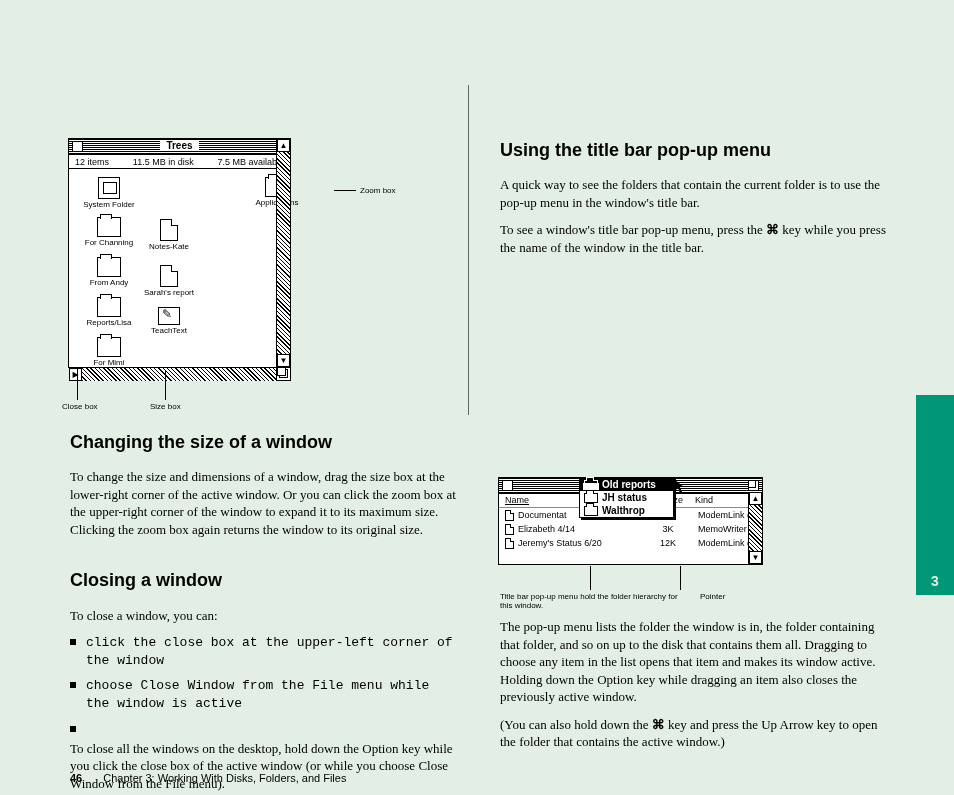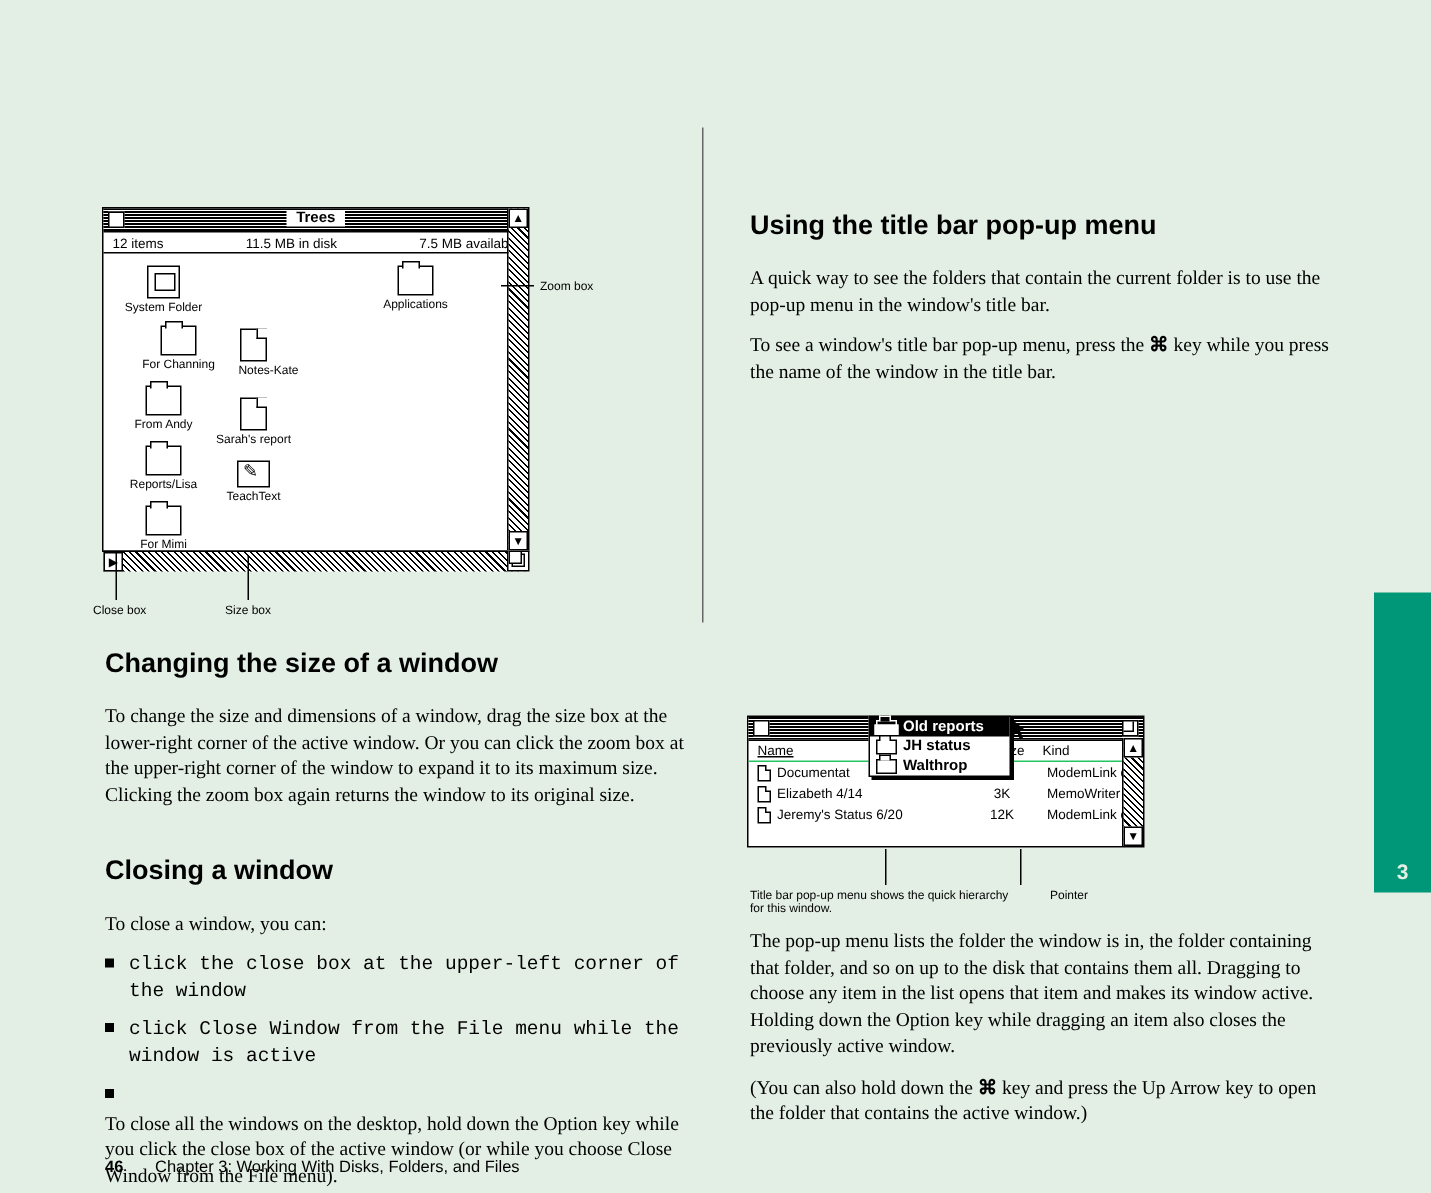--- a/index.html
+++ b/index.html
@@ -41,7 +41,7 @@
     font-family: Geneva, "Helvetica Neue", Helvetica, Arial, sans-serif;
     font-size: 9px;
   }
-  .win-a { left:68px; top:138px; width:285px; height:230px; }
+  .win-a { left:68px; top:138px; width:223px; height:230px; }
   .titlebar {
     height: 16px;
     border-bottom: 1px solid #000;

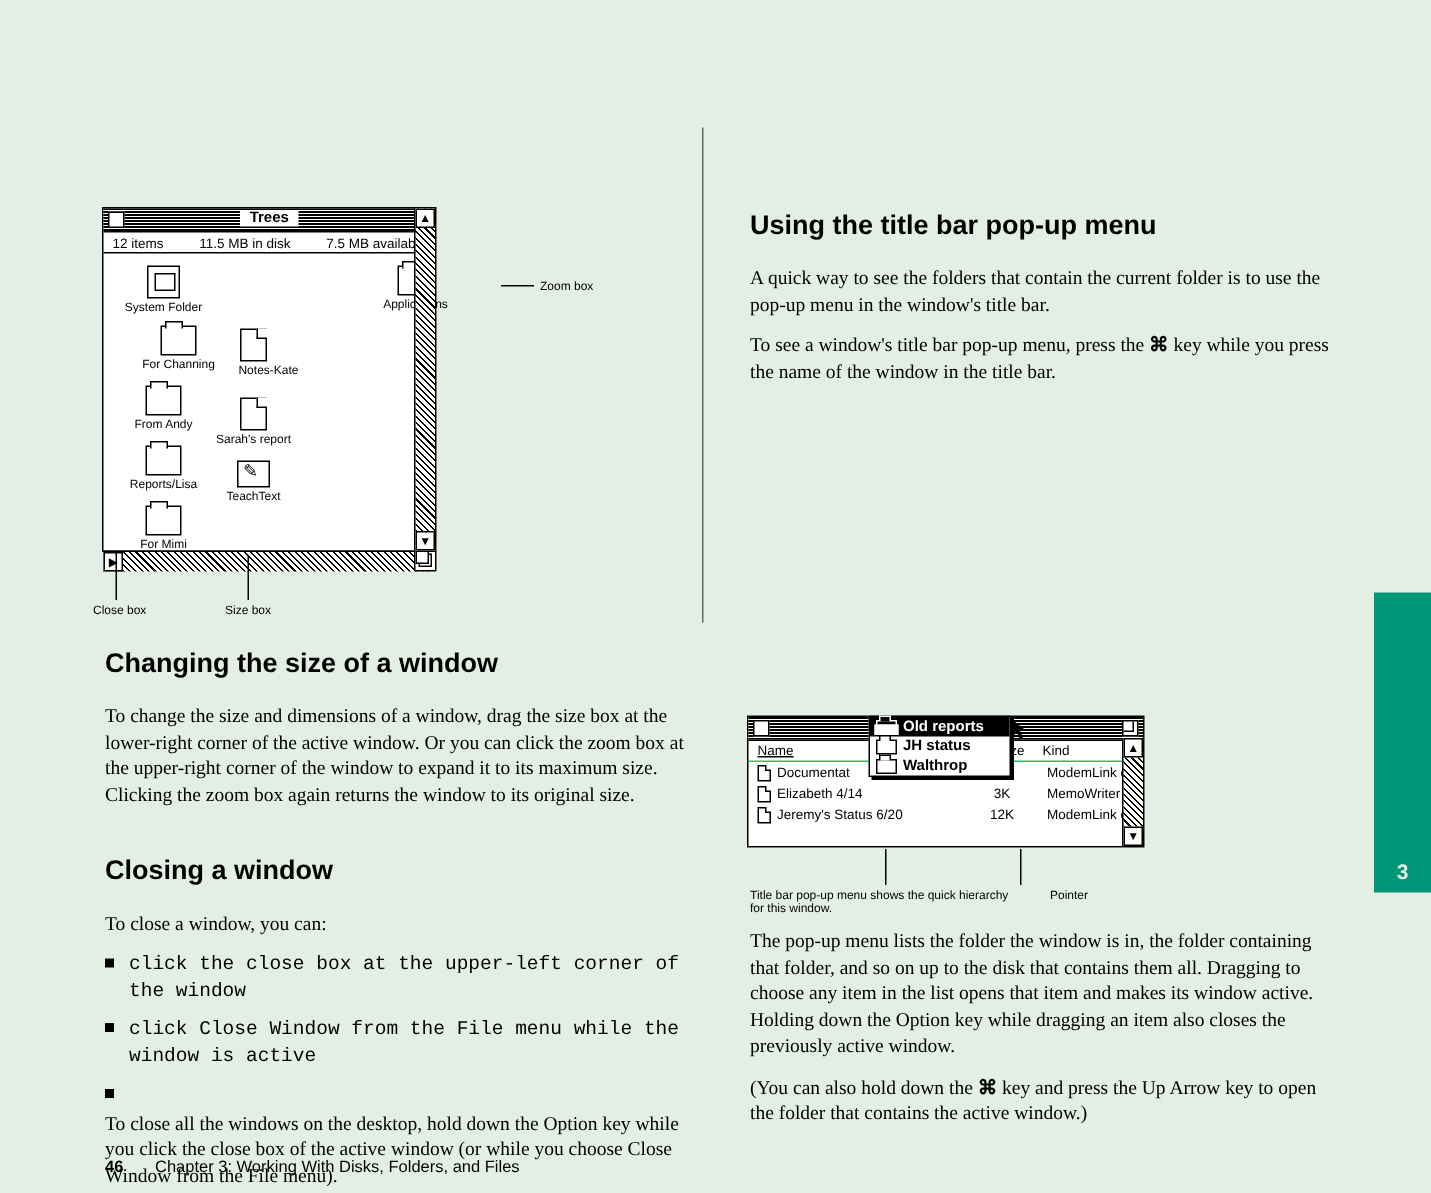--- a/index.html
+++ b/index.html
@@ -208,7 +208,7 @@
         <div class="ic folder"></div>
         <div class="lbl">Applications</div>
       </div>
-      <div class="icon-item" style="left: 20px; top: 48px;">
+      <div class="icon-item" style="left: 10px; top: 48px;">
         <div class="ic folder"></div>
         <div class="lbl">For Channing</div>
       </div>

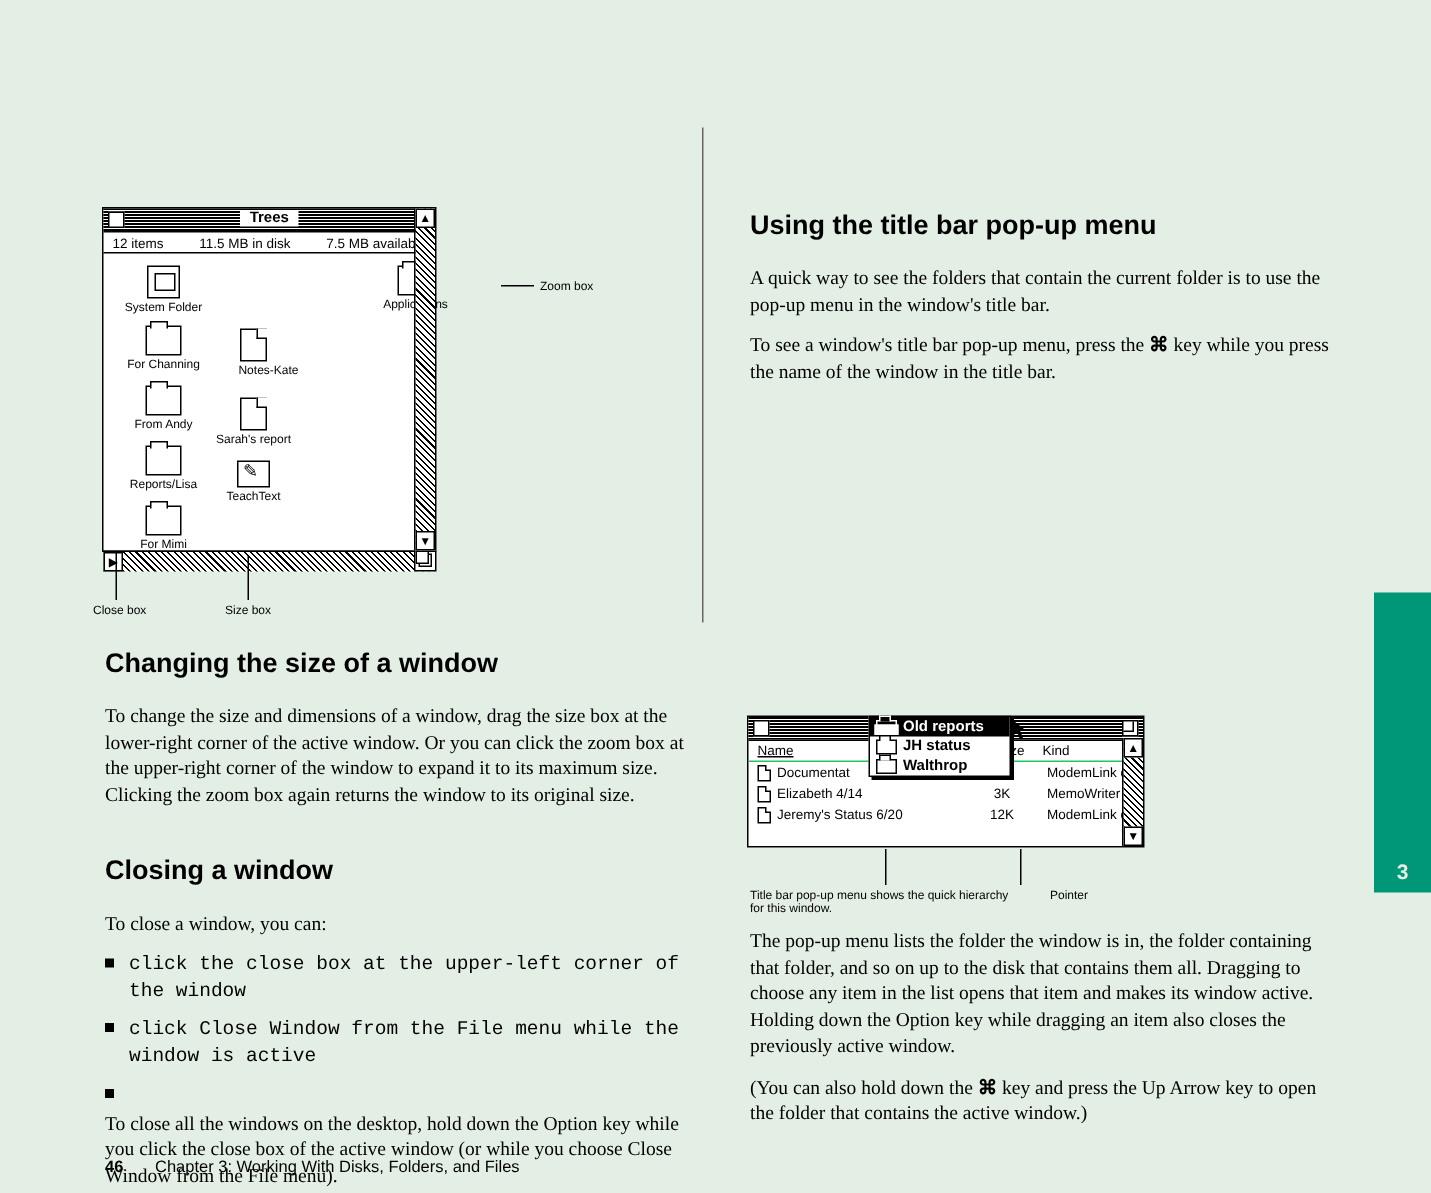--- a/index.html
+++ b/index.html
@@ -212,7 +212,7 @@
         <div class="ic folder"></div>
         <div class="lbl">For Channing</div>
       </div>
-      <div class="icon-item" style="left: 70px; top: 50px; text-align: right;">
+      <div class="icon-item" style="left: 70px; top: 50px;">
         <div class="ic doc"></div>
         <div class="lbl">Notes-Kate</div>
       </div>

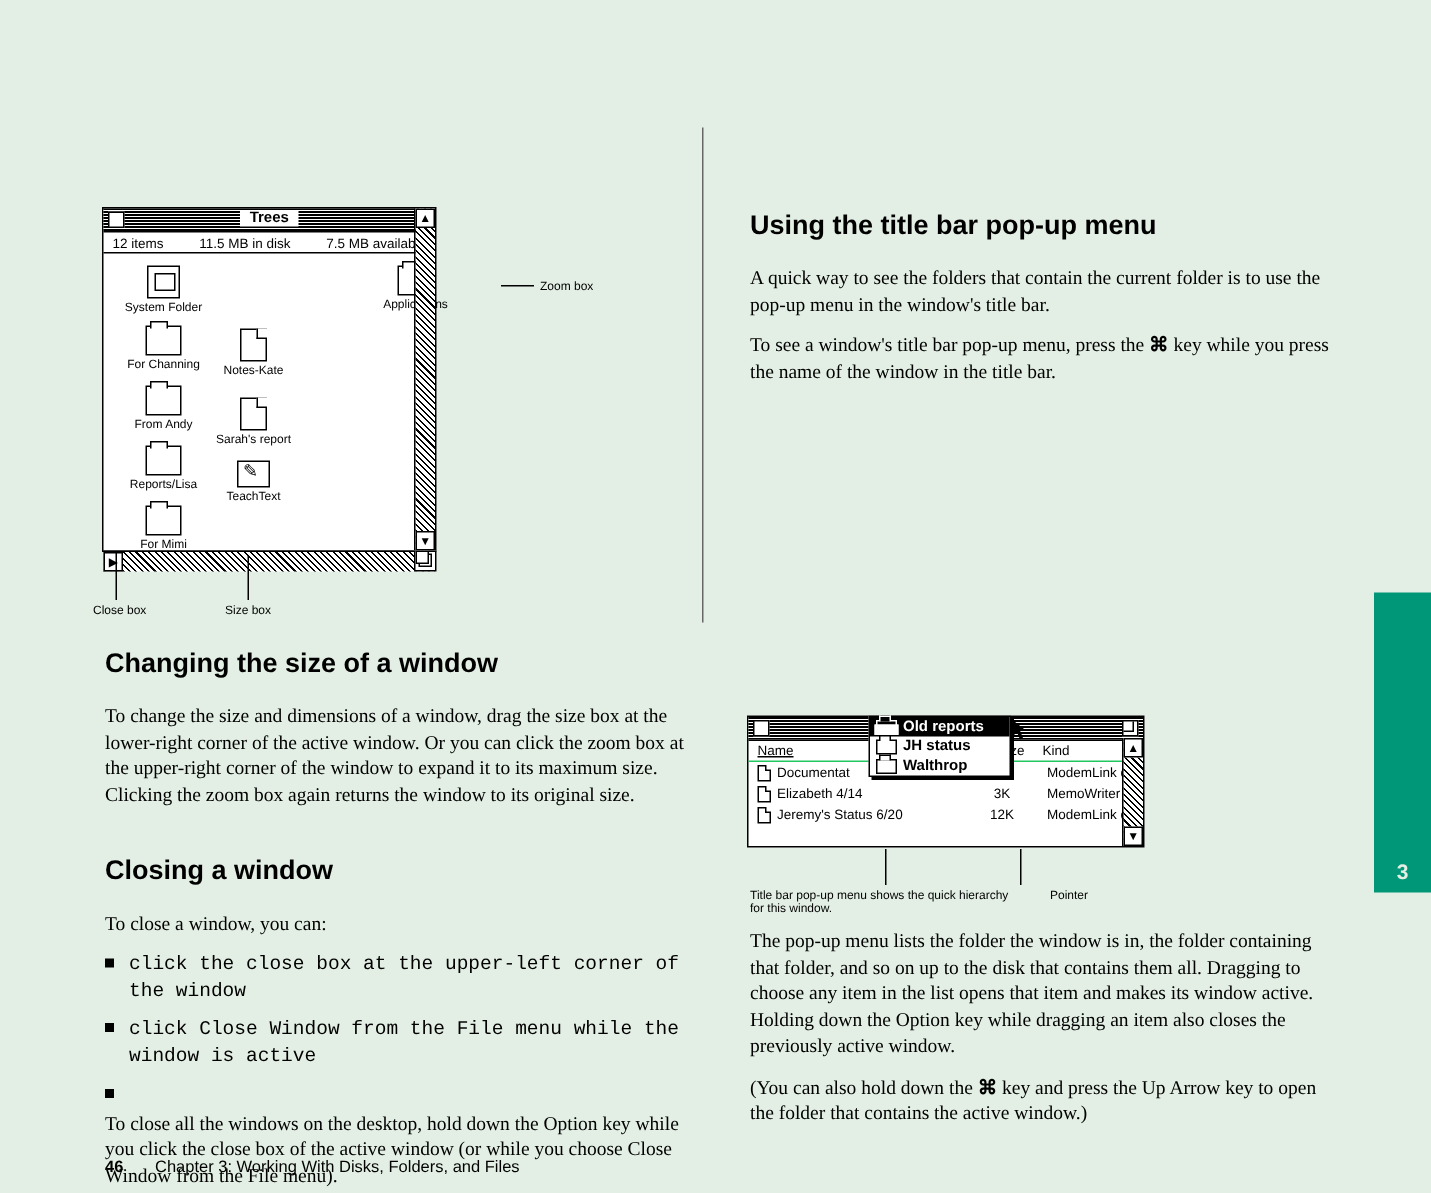--- a/index.html
+++ b/index.html
@@ -339,7 +339,7 @@
 </div>
 
 <div class="callout-line-v" style="left:590px; top:566px; height:24px;"></div>
-<div class="callout-label" style="left:500px; top:592px; width:180px;">Title bar pop-up menu shows the quick hierarchy for this window.</div>
+<div class="callout-label" style="left:500px; top:592px; width:180px;">Title bar pop-up menu hold the folder hierarchy for this window.</div>
 <div class="callout-line-v" style="left:680px; top:566px; height:24px;"></div>
 <div class="callout-label" style="left:700px; top:592px;text-align:right;">Pointer</div>
 

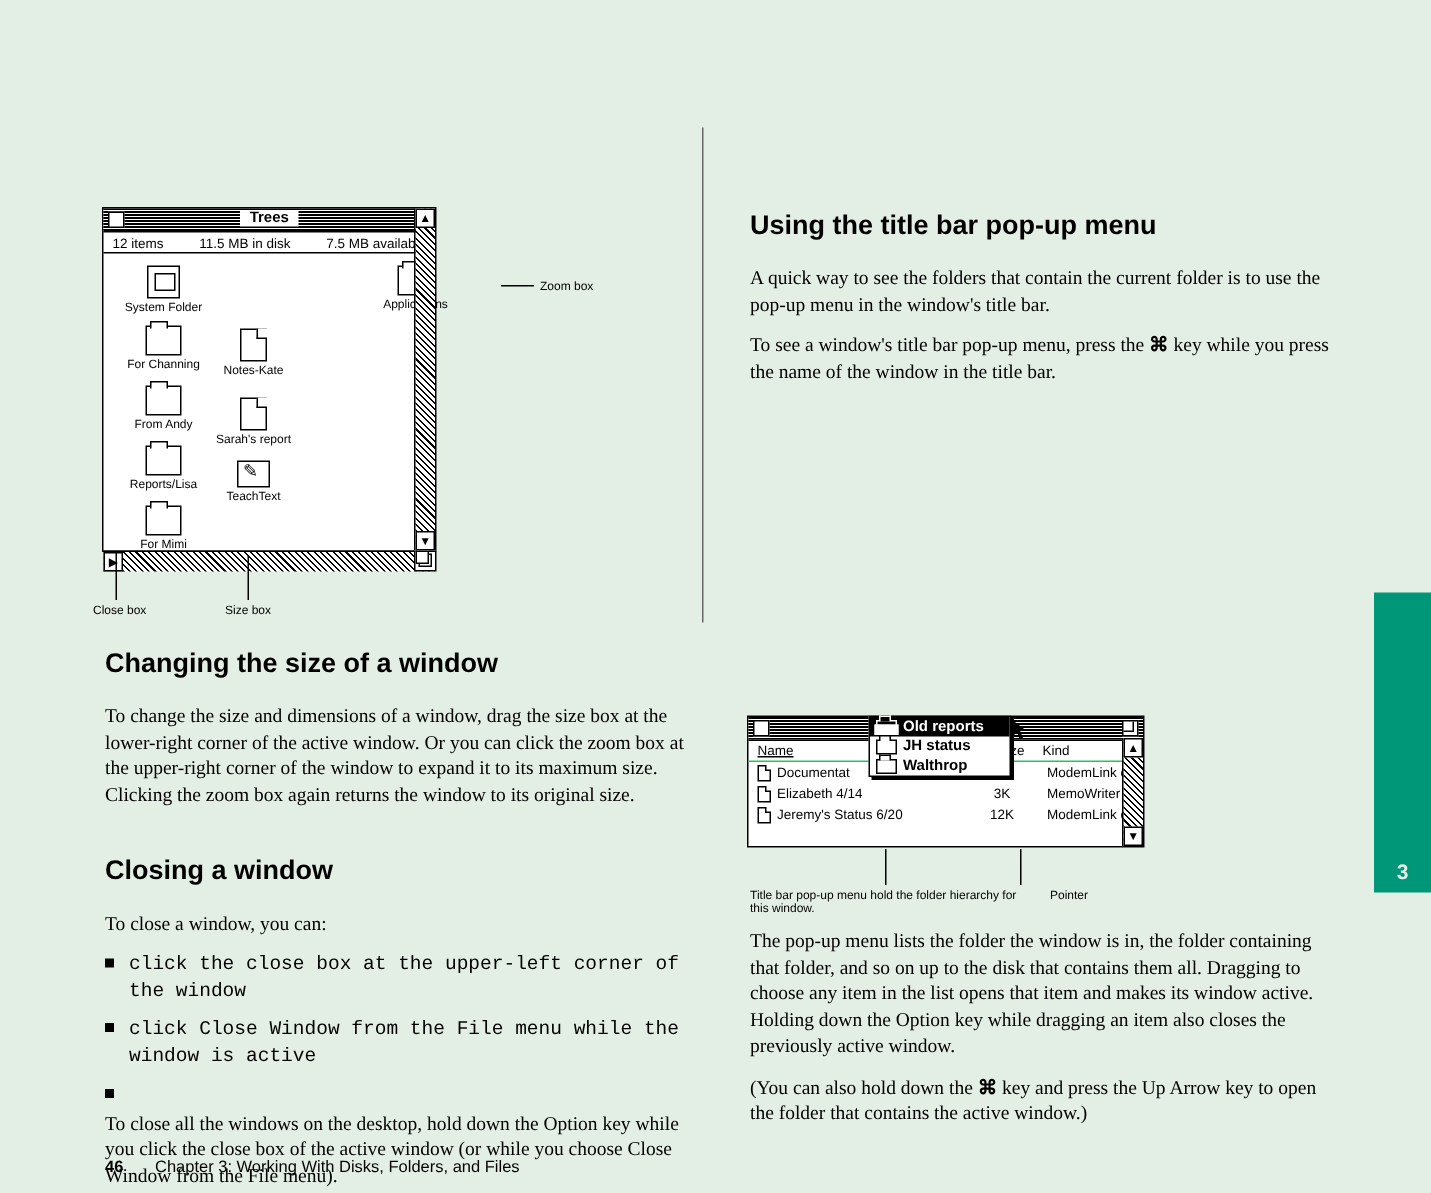--- a/index.html
+++ b/index.html
@@ -267,7 +267,7 @@
       </li>
     <li>
         <span class="sq"></span>
-        <span>click Close Window from the File menu while the window is active</span>
+        <span>choose Close Window from the File menu while the window is active</span>
       </li>
     <li>
         <span class="sq"></span>

